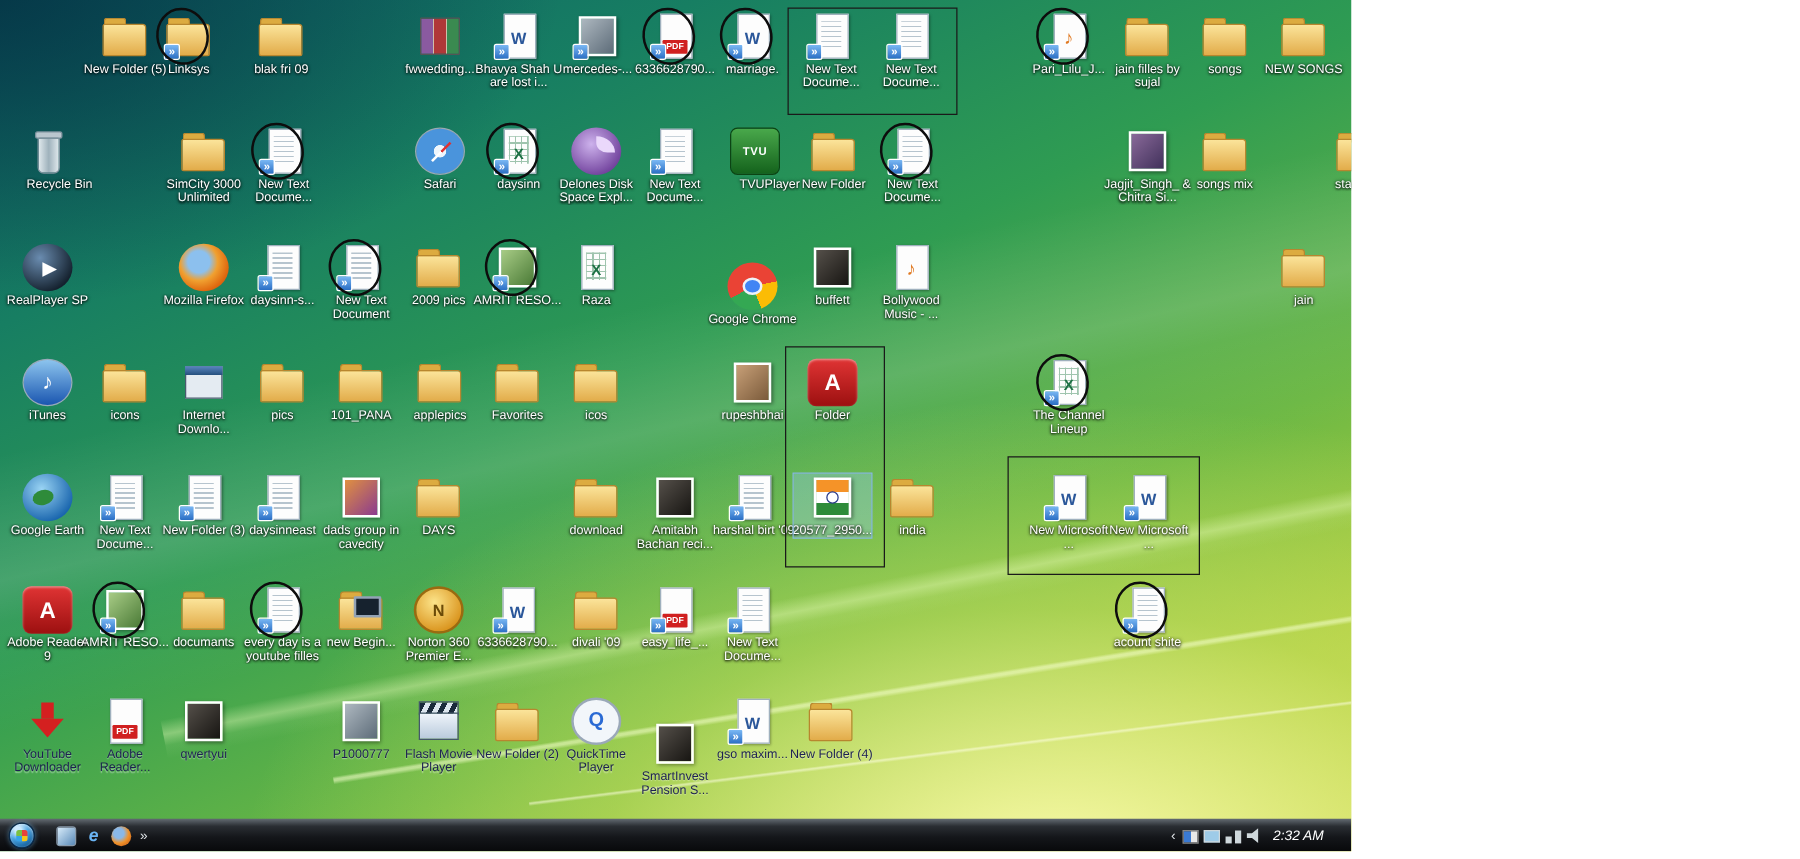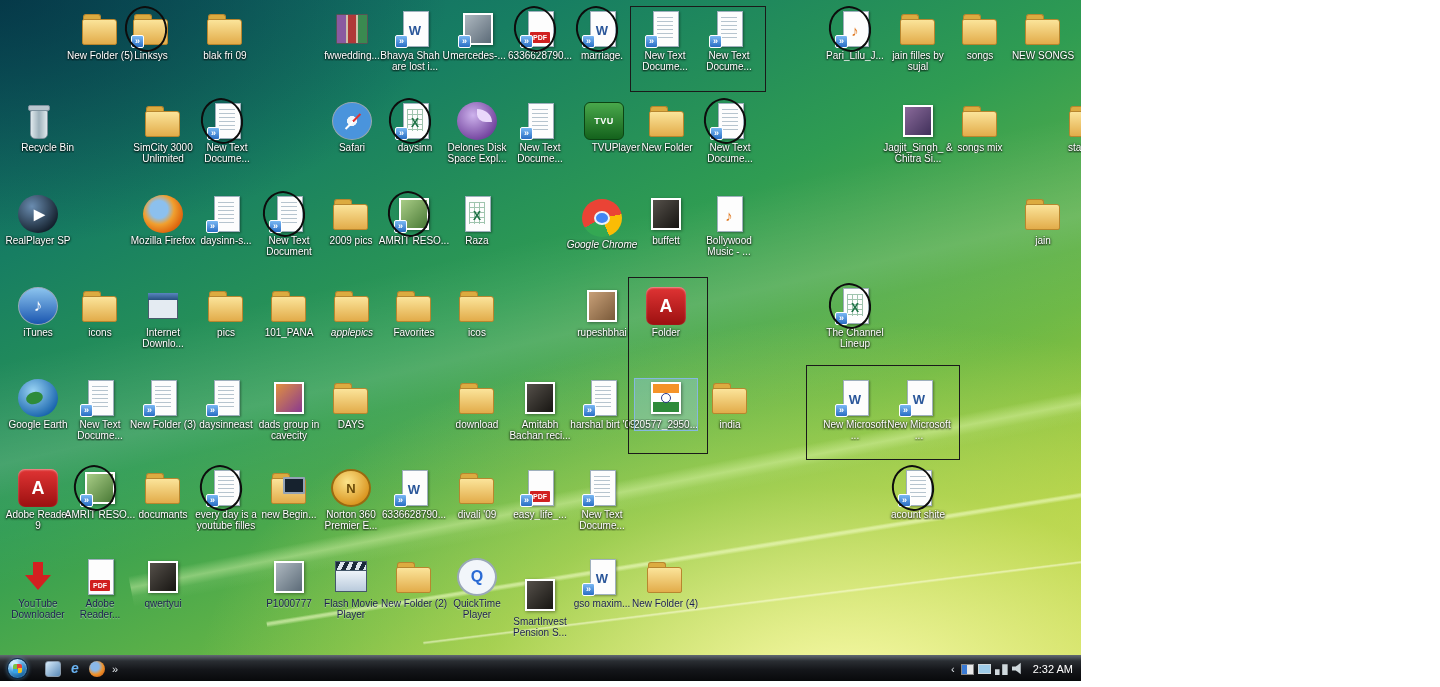--- a/index.html
+++ b/index.html
@@ -392,7 +392,7 @@
           </div>
           <div class="label">Raza</div>
         </div>
-        <div class="icon" style="left: 571px; top: 199px; font-style: italic;">
+        <div class="icon" style="left: 571px; top: 210px;">
           <div class="glyph chrome">
             <b></b>
           </div>

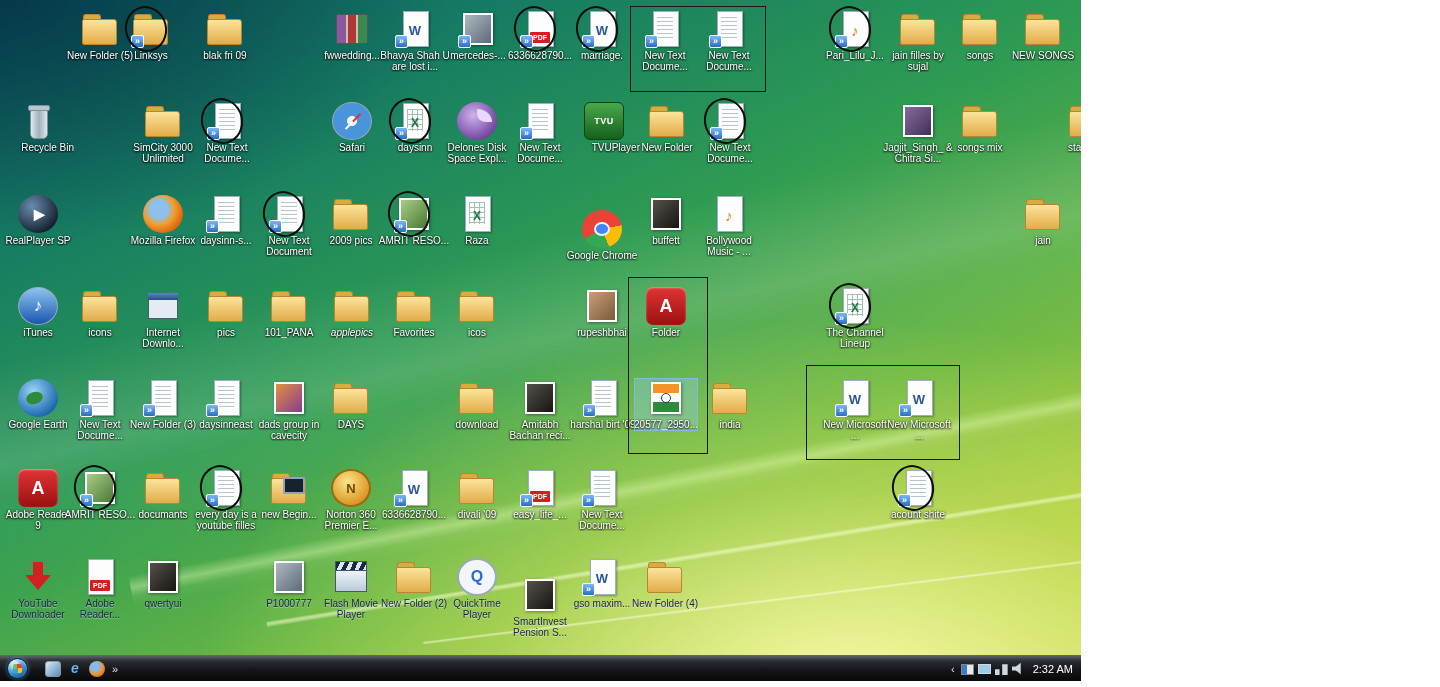--- a/index.html
+++ b/index.html
@@ -446,7 +446,7 @@
           </div>
           <div class="label">101_PANA</div>
         </div>
-        <div class="icon" style="left: 321px; top: 287px; font-style: italic;">
+        <div class="icon" style="left: 321px; top: 287px;">
           <div class="glyph folder">
             <b></b>
           </div>

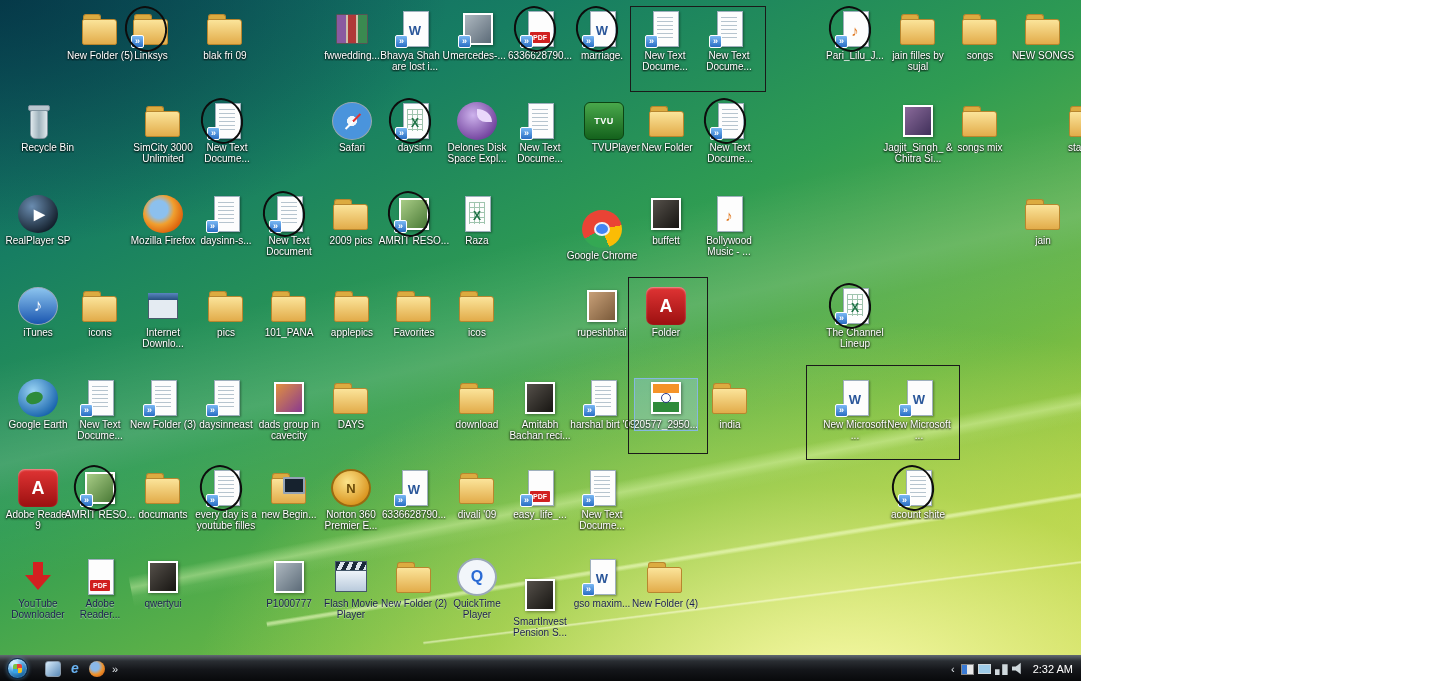--- a/index.html
+++ b/index.html
@@ -151,7 +151,7 @@
   .tico.display { border:1px solid #cfd8dc; background:#9ecbe8; height:10px; margin-top:1px; }
   .tico.network { background:#cfd8dc; clip-path:polygon(0 100%,0 55%,38% 55%,38% 100%,58% 100%,58% 18%,100% 18%,100% 100%); }
   .tico.volume { background:#cfd8dc; clip-path:polygon(0 35%,32% 35%,70% 5%,70% 95%,32% 65%,0 65%); }
-  .clock { color:#fff; font-size:11px; margin:0 8px 0 6px; white-space:nowrap; }
+  .clock { color:#fff; font-size:11px; margin:0 22px 0 6px; white-space:nowrap;font-style:italic; }
 </style>
 </head>
 <body>

